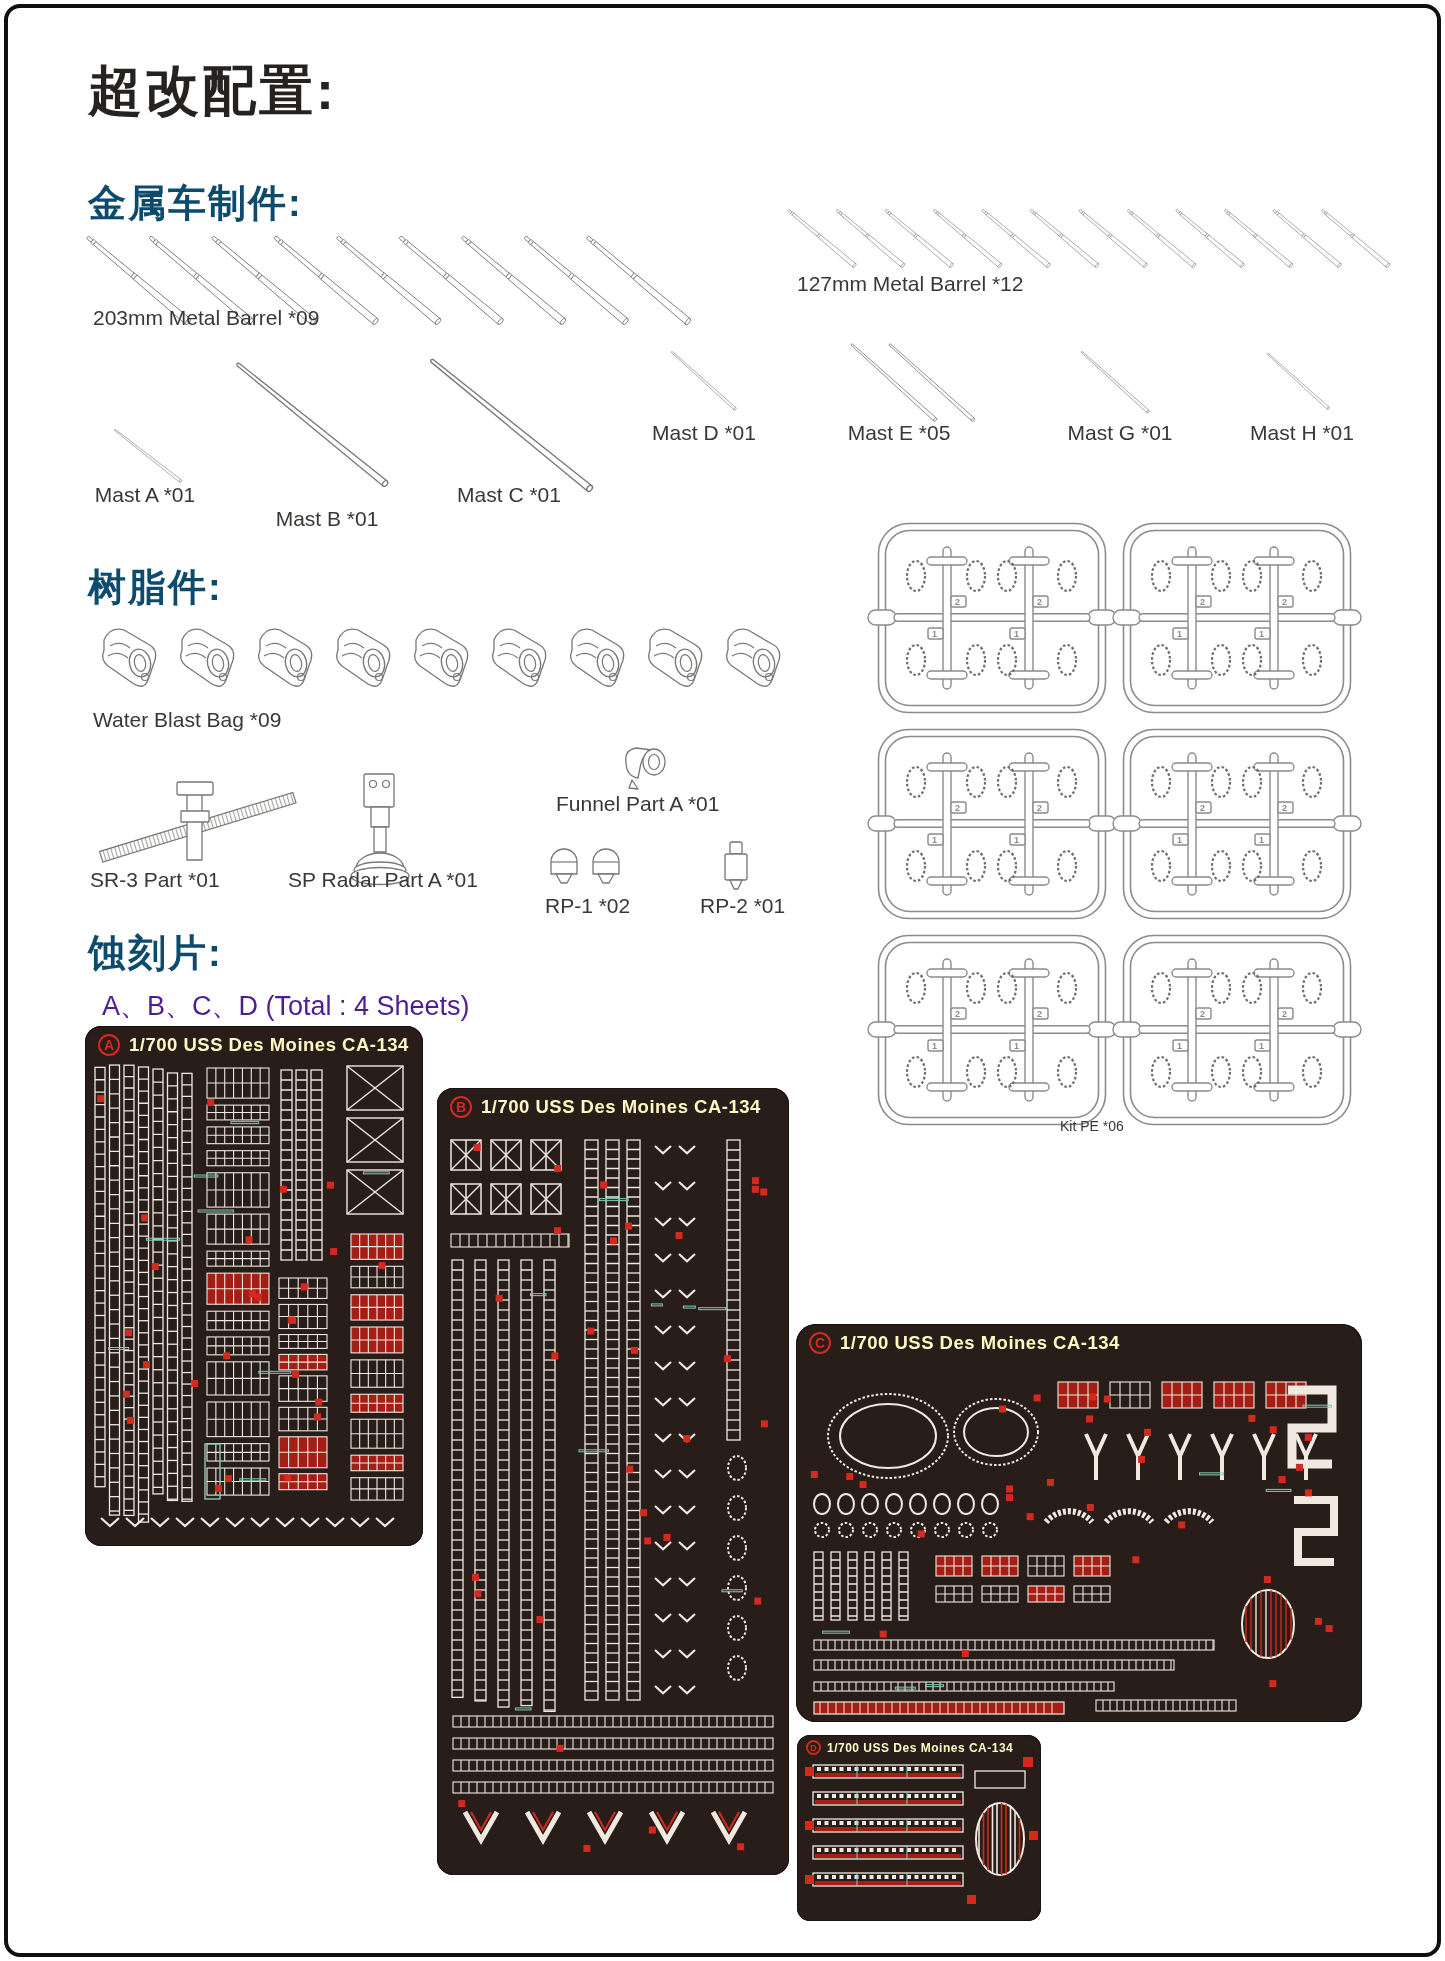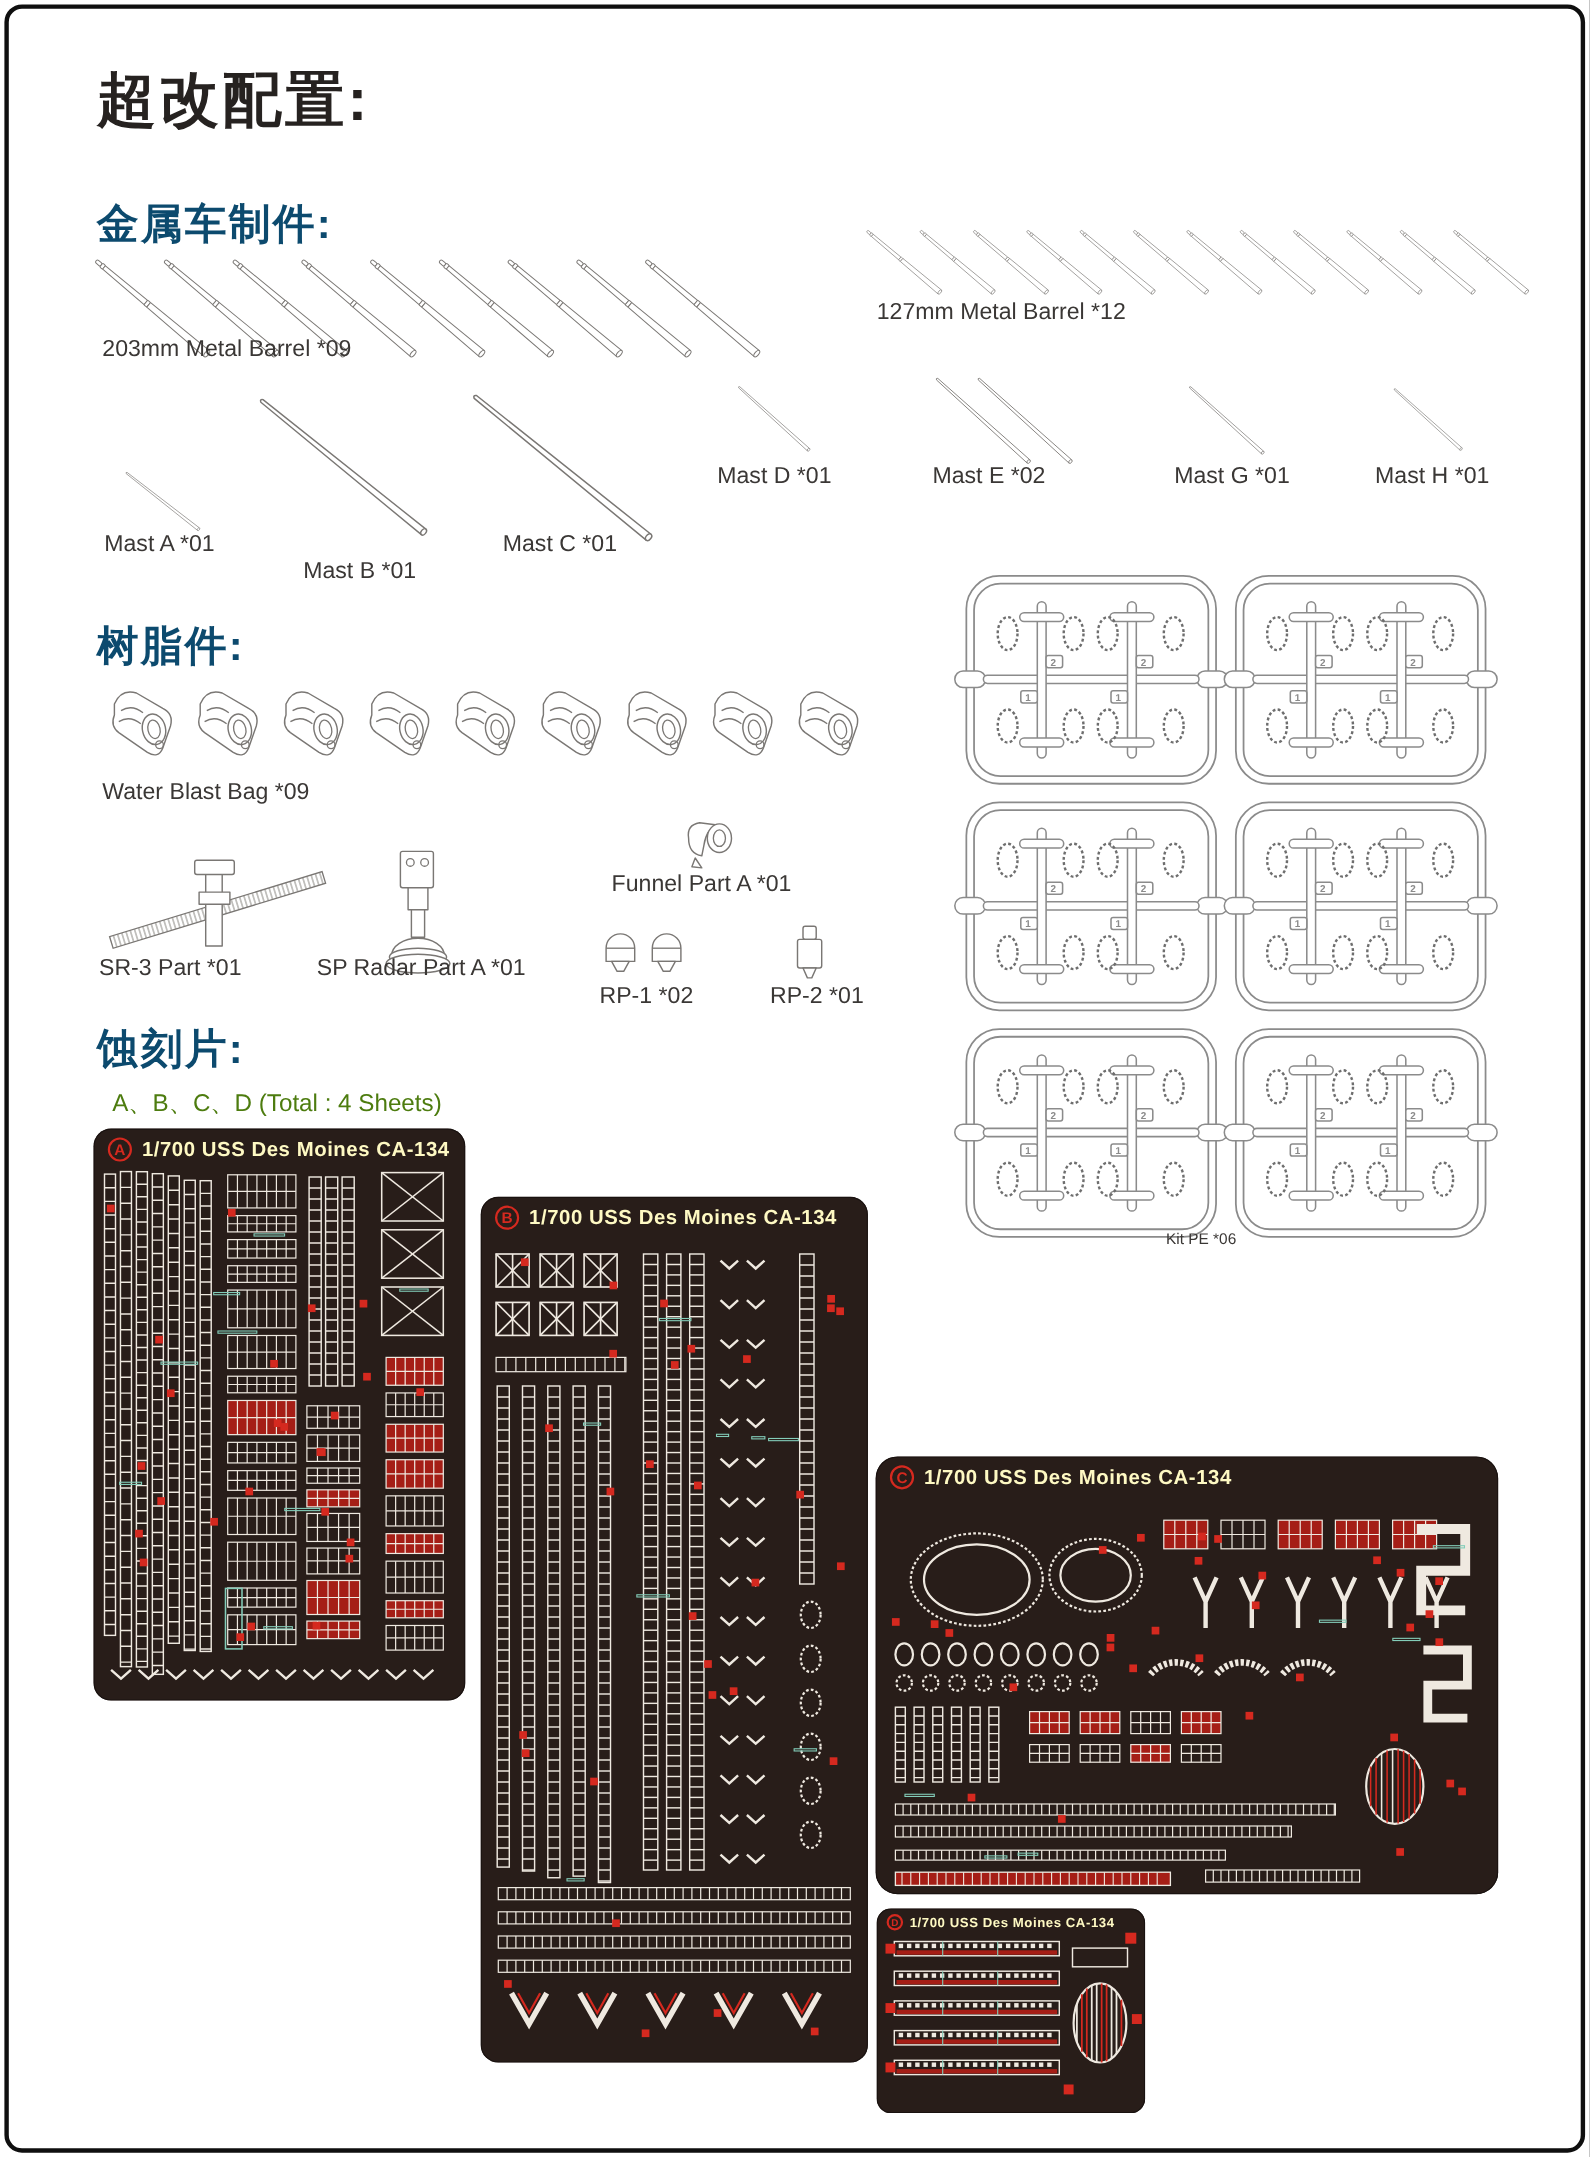--- a/index.html
+++ b/index.html
@@ -154,7 +154,7 @@
   <div class="lbl c" style="left:327px;top:507px">Mast B *01</div>
   <div class="lbl c" style="left:509px;top:483px">Mast C *01</div>
   <div class="lbl c" style="left:704px;top:421px">Mast D *01</div>
-  <div class="lbl c" style="left:899px;top:421px">Mast E *02</div>
+  <div class="lbl c" style="left:899px;top:421px">Mast E *05</div>
   <div class="lbl c" style="left:1120px;top:421px">Mast G *01</div>
   <div class="lbl c" style="left:1302px;top:421px">Mast H *01</div>
 

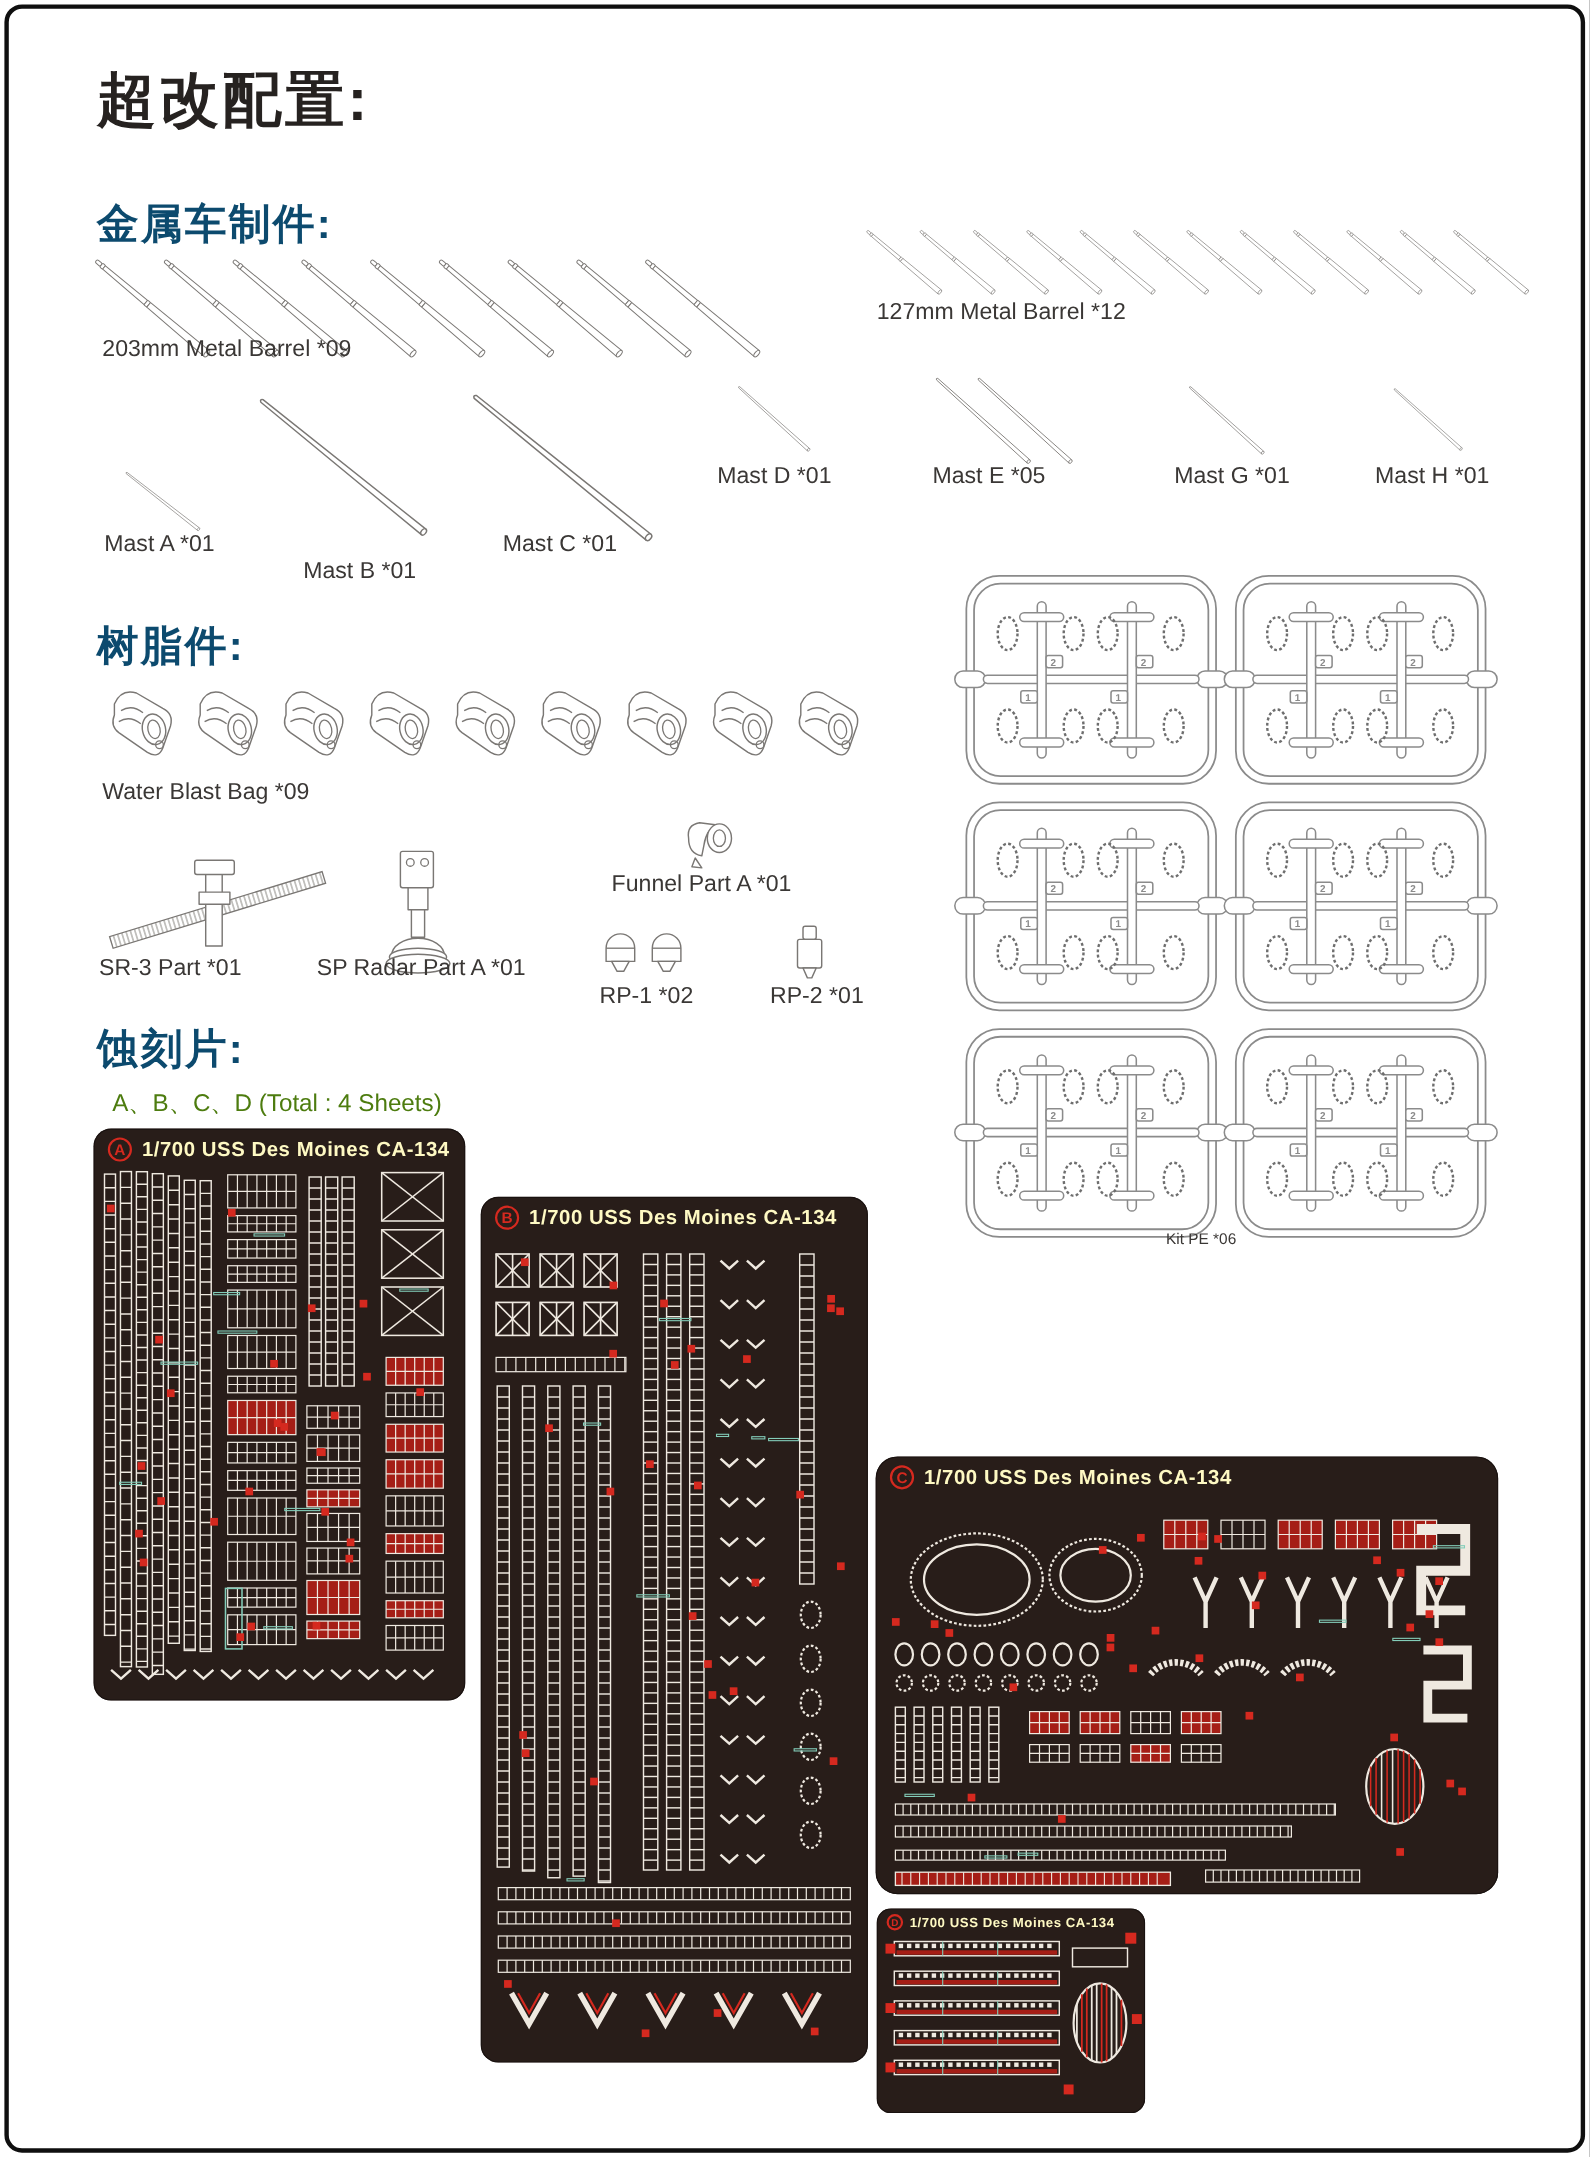--- a/index.html
+++ b/index.html
@@ -11,7 +11,7 @@
   .h2{position:absolute;font-weight:bold;color:#0c4a6e;font-size:38px;letter-spacing:2px;white-space:nowrap}
   .lbl{position:absolute;color:#3a3735;font-size:21px;white-space:nowrap}
   .lbl.c{transform:translateX(-50%)}
-  .sub{position:absolute;color:#4d7c0f;font-size:22px;white-space:nowrap}
+  .sub{position:absolute;color:#4c1d95;font-size:27px;white-space:nowrap}
   .draw{position:absolute}
   .draw svg{overflow:visible;display:block}
   .ol{stroke:#7a7774;stroke-width:1.3;fill:#ffffff;stroke-linejoin:round}

